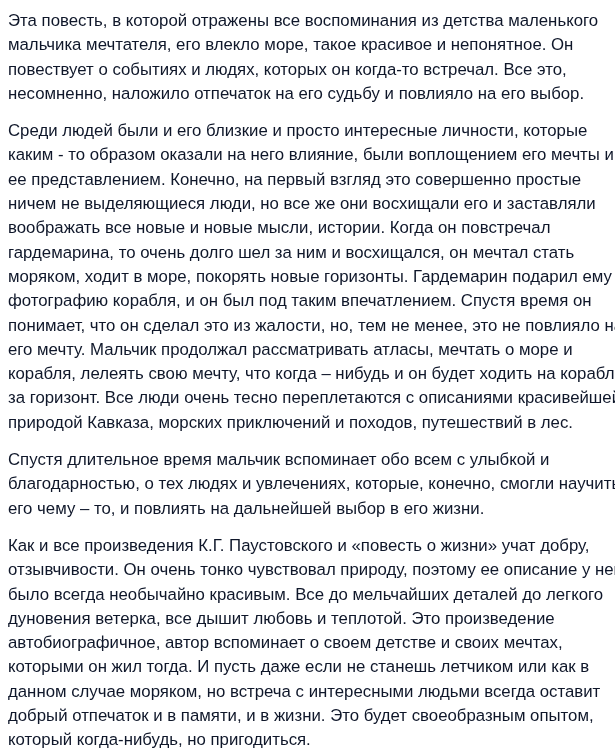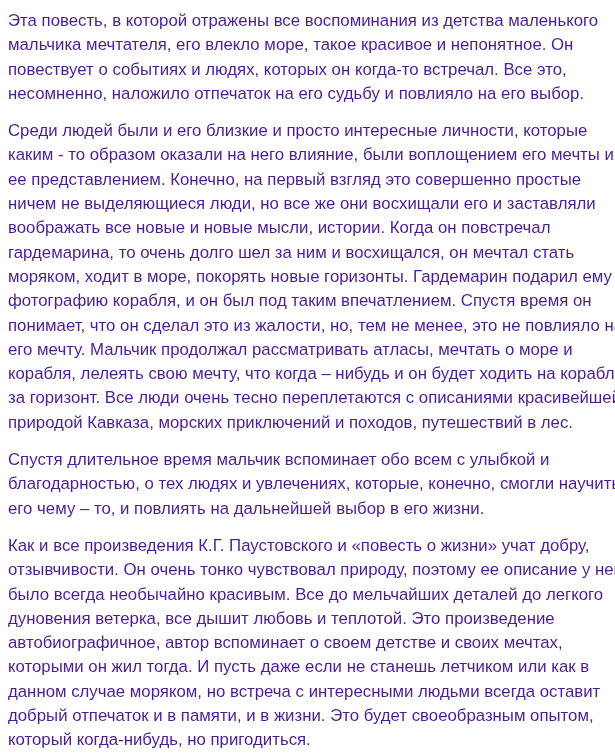--- a/index.html
+++ b/index.html
@@ -19,7 +19,7 @@
     font-family: "Liberation Sans", "DejaVu Sans", sans-serif;
     font-size: 16.8px;
     line-height: 24.3px;
-    color: #4c1d95;
+    color: #0f172a;
     -webkit-font-smoothing: antialiased;
   }
   .essay p {

